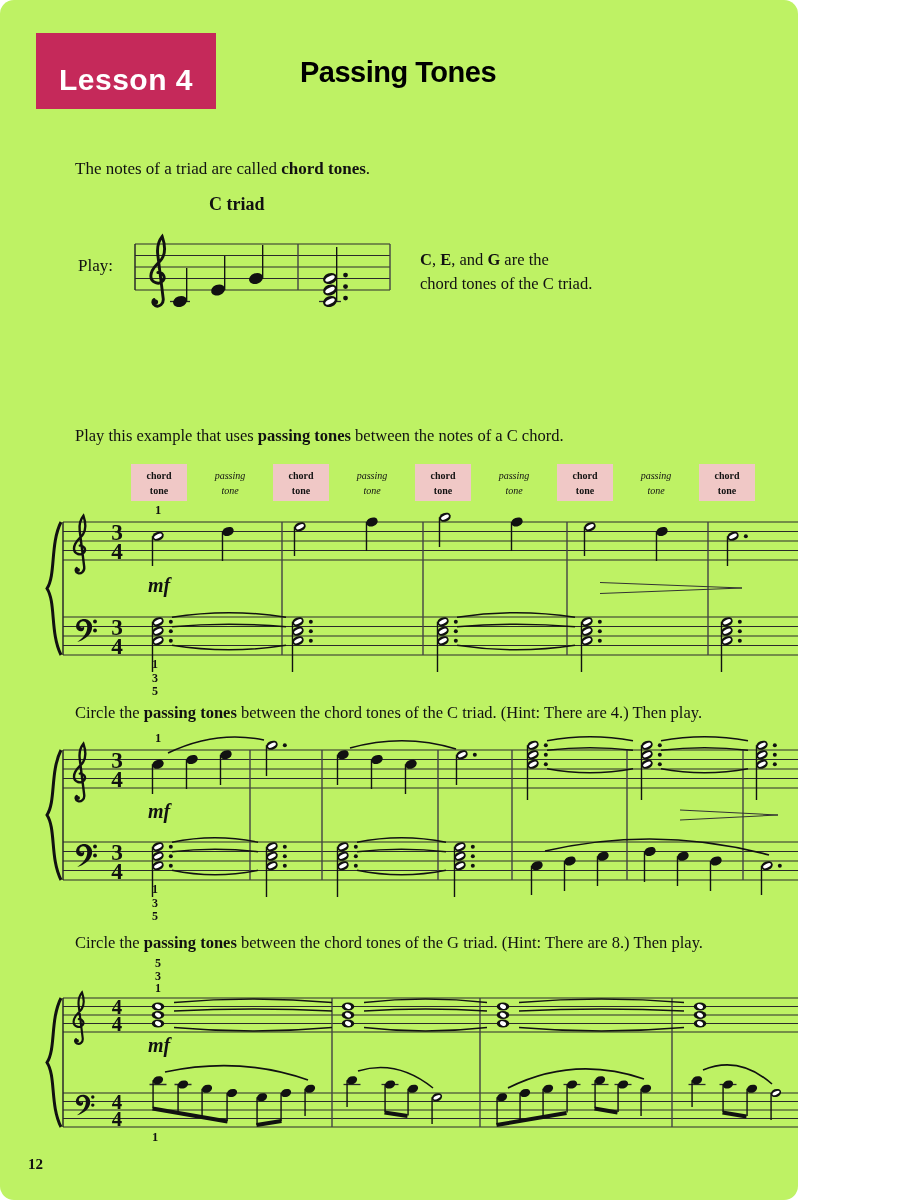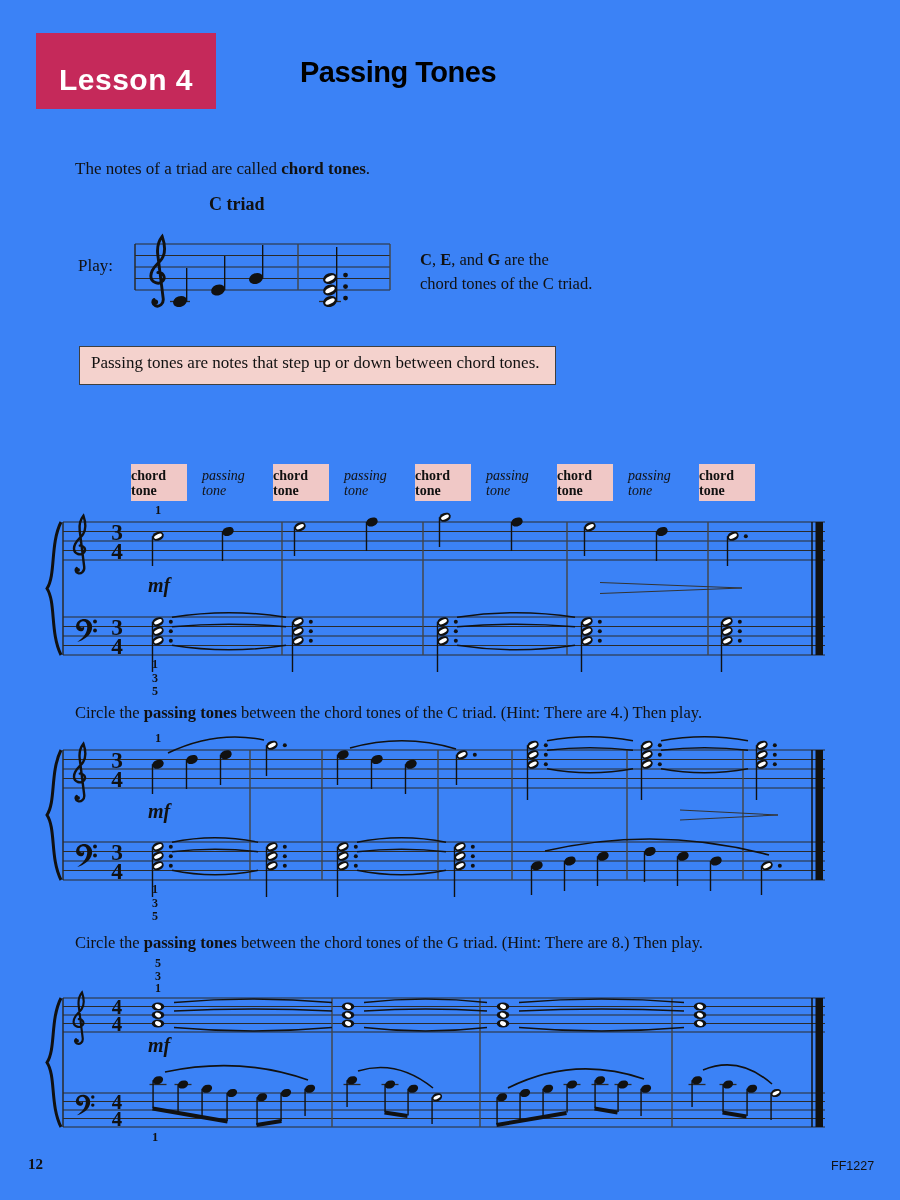--- a/index.html
+++ b/index.html
@@ -3,8 +3,8 @@
 <meta charset="utf-8">
 <style>
   html,body{margin:0;padding:0;background:#fff;}
-  .page{position:relative;width:900px;height:1200px;background:#3b82f6;overflow:hidden;
-        font-family:"Liberation Serif",serif;color:#111;}
+  .page{position:relative;width:798px;height:1200px;background:#bef264;overflow:hidden;
+        font-family:"Liberation Serif",serif;color:#111;border-radius:14px;}
   .banner{position:absolute;left:36px;top:33px;width:180px;height:76px;
           background:var(--accent,#c5295a);display:flex;align-items:flex-end;justify-content:center;}
   .banner span{font-family:"Liberation Sans",sans-serif;font-weight:bold;font-size:30px;

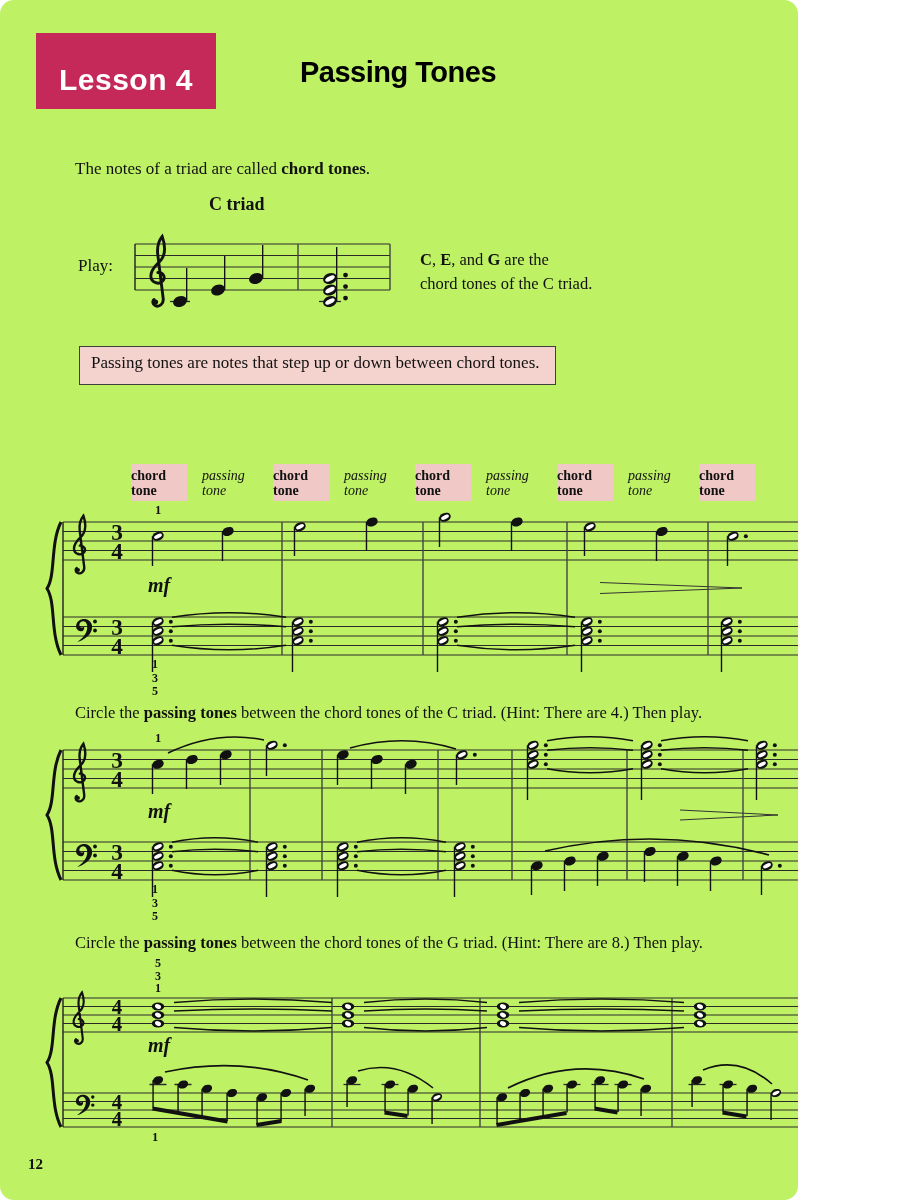--- a/index.html
+++ b/index.html
@@ -50,7 +50,6 @@
   <div class="tline right1"><span class="b">C</span><span>, </span><span class="b">E</span><span>, and </span><span class="b">G</span><span> are the</span></div>
   <div class="tline right2"><span>chord tones of the C triad.</span></div>
 
-  <div class="callout"><span class="b">Passing tones</span><span> are notes that step up or down </span><span class="i">between</span><span> chord tones.</span></div>
 
   <div id="tone-labels">
       <div class="tone-label chord" style="left: 131px; top: 464px;">

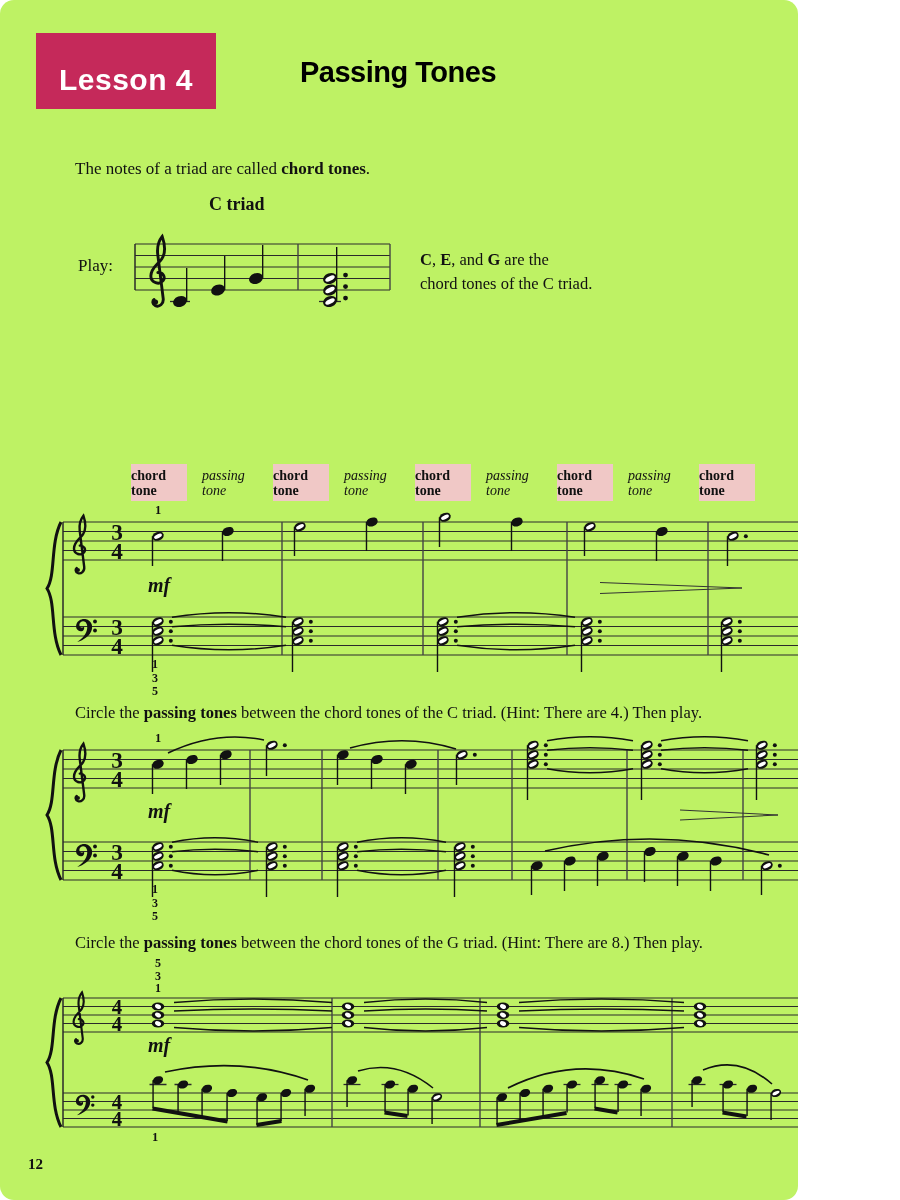--- a/index.html
+++ b/index.html
@@ -51,6 +51,7 @@
   <div class="tline right2"><span>chord tones of the C triad.</span></div>
 
 
+  <div class="tline instr1"><span>Play this example that uses </span><span class="b">passing tones</span><span> between the notes of a C chord.</span></div>
   <div id="tone-labels">
       <div class="tone-label chord" style="left: 131px; top: 464px;">
         <span>chord</span>

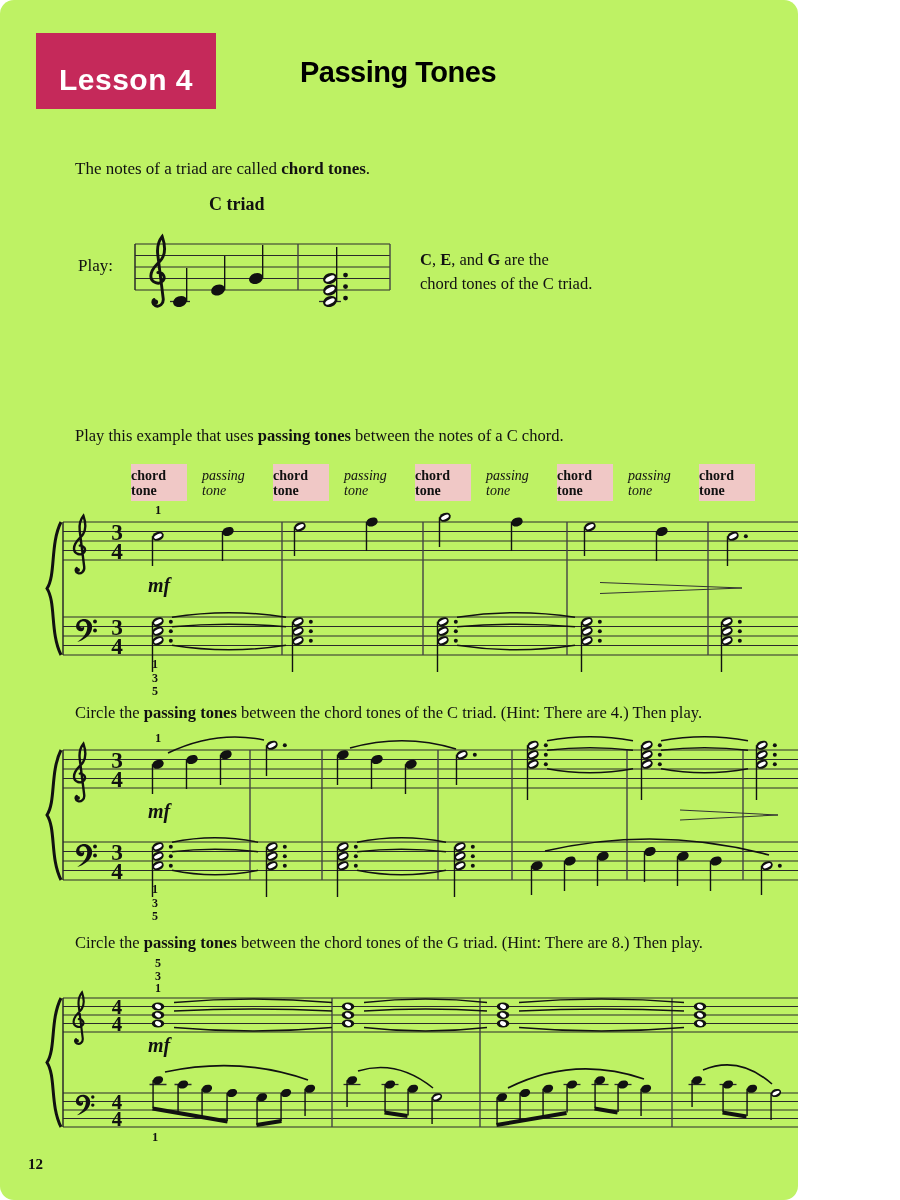--- a/index.html
+++ b/index.html
@@ -25,8 +25,8 @@
   .instr2{left:75px;top:703px;font-size:16.5px;}
   .instr3{left:75px;top:933px;font-size:16.5px;}
   .tone-label{position:absolute;width:56px;height:37px;top:464px;
-              display:flex;flex-direction:column;align-items:flex-start;justify-content:center;
-              font-size:14px;line-height:15px;text-align:center;}
+              display:flex;flex-direction:column;align-items:center;justify-content:center;
+              font-size:10px;line-height:15px;text-align:center;}
   .tone-label.chord{background:var(--labelbox,#f0c8c6);font-weight:bold;}
   .tone-label.passing{font-style:italic;}
   .footer-left{position:absolute;left:28px;top:1156px;font-family:Liberation Serif, serif;

